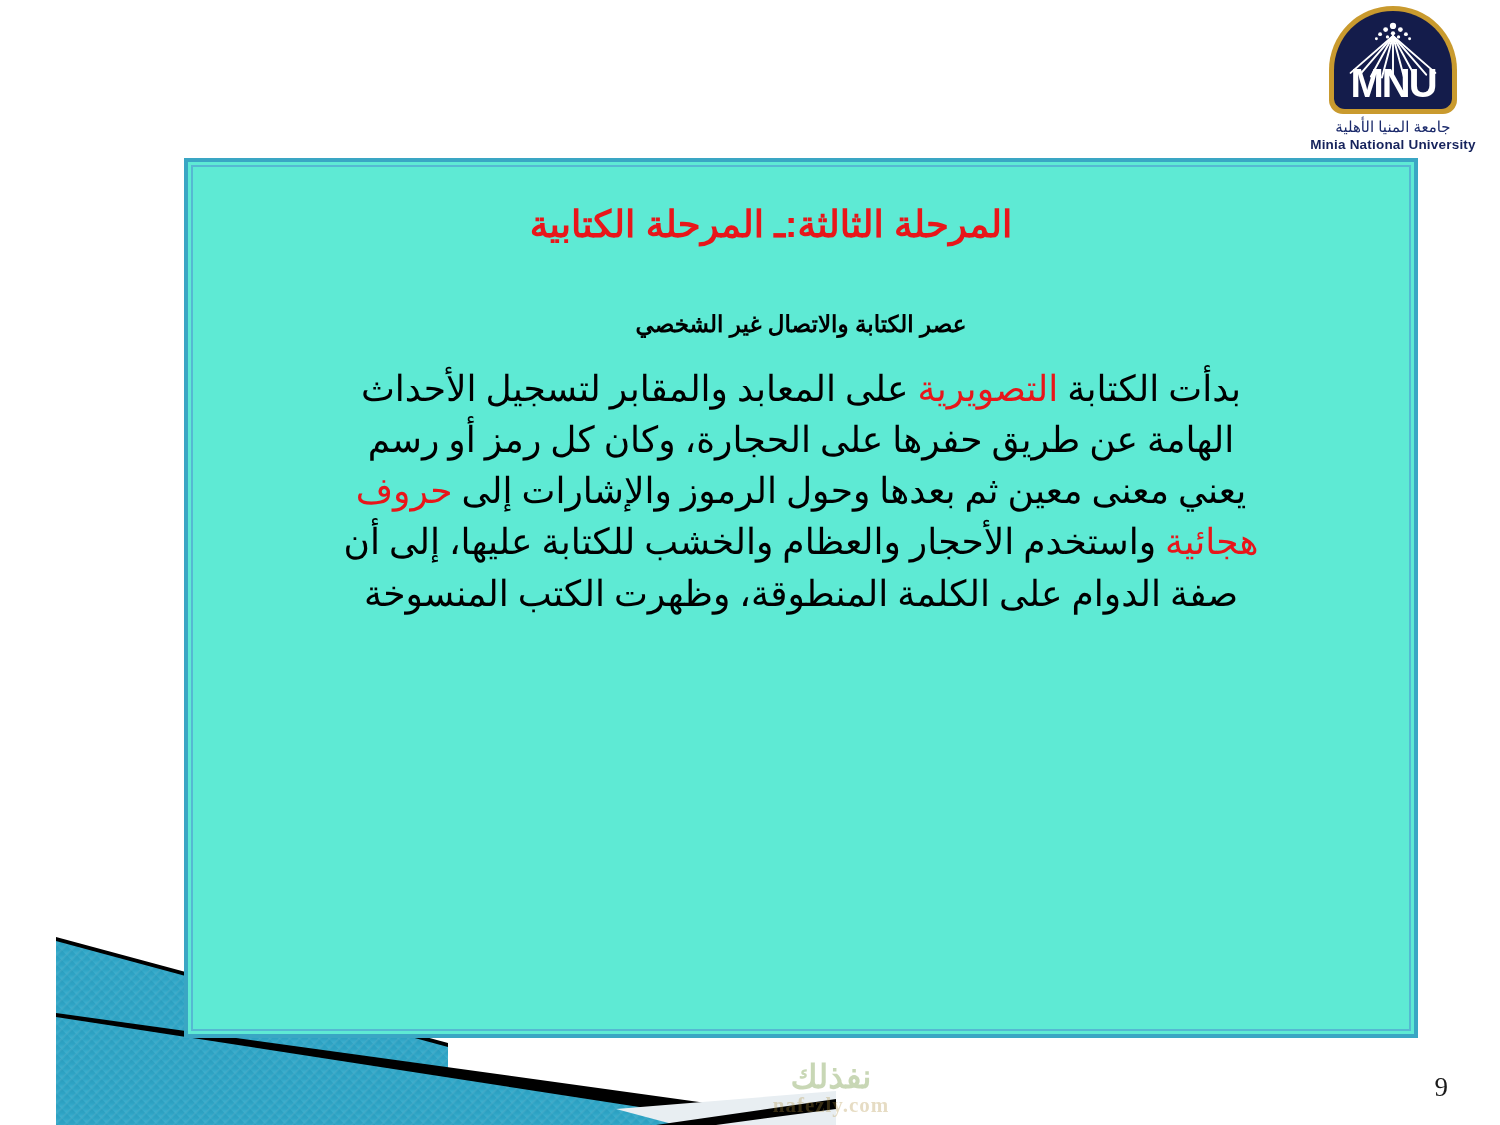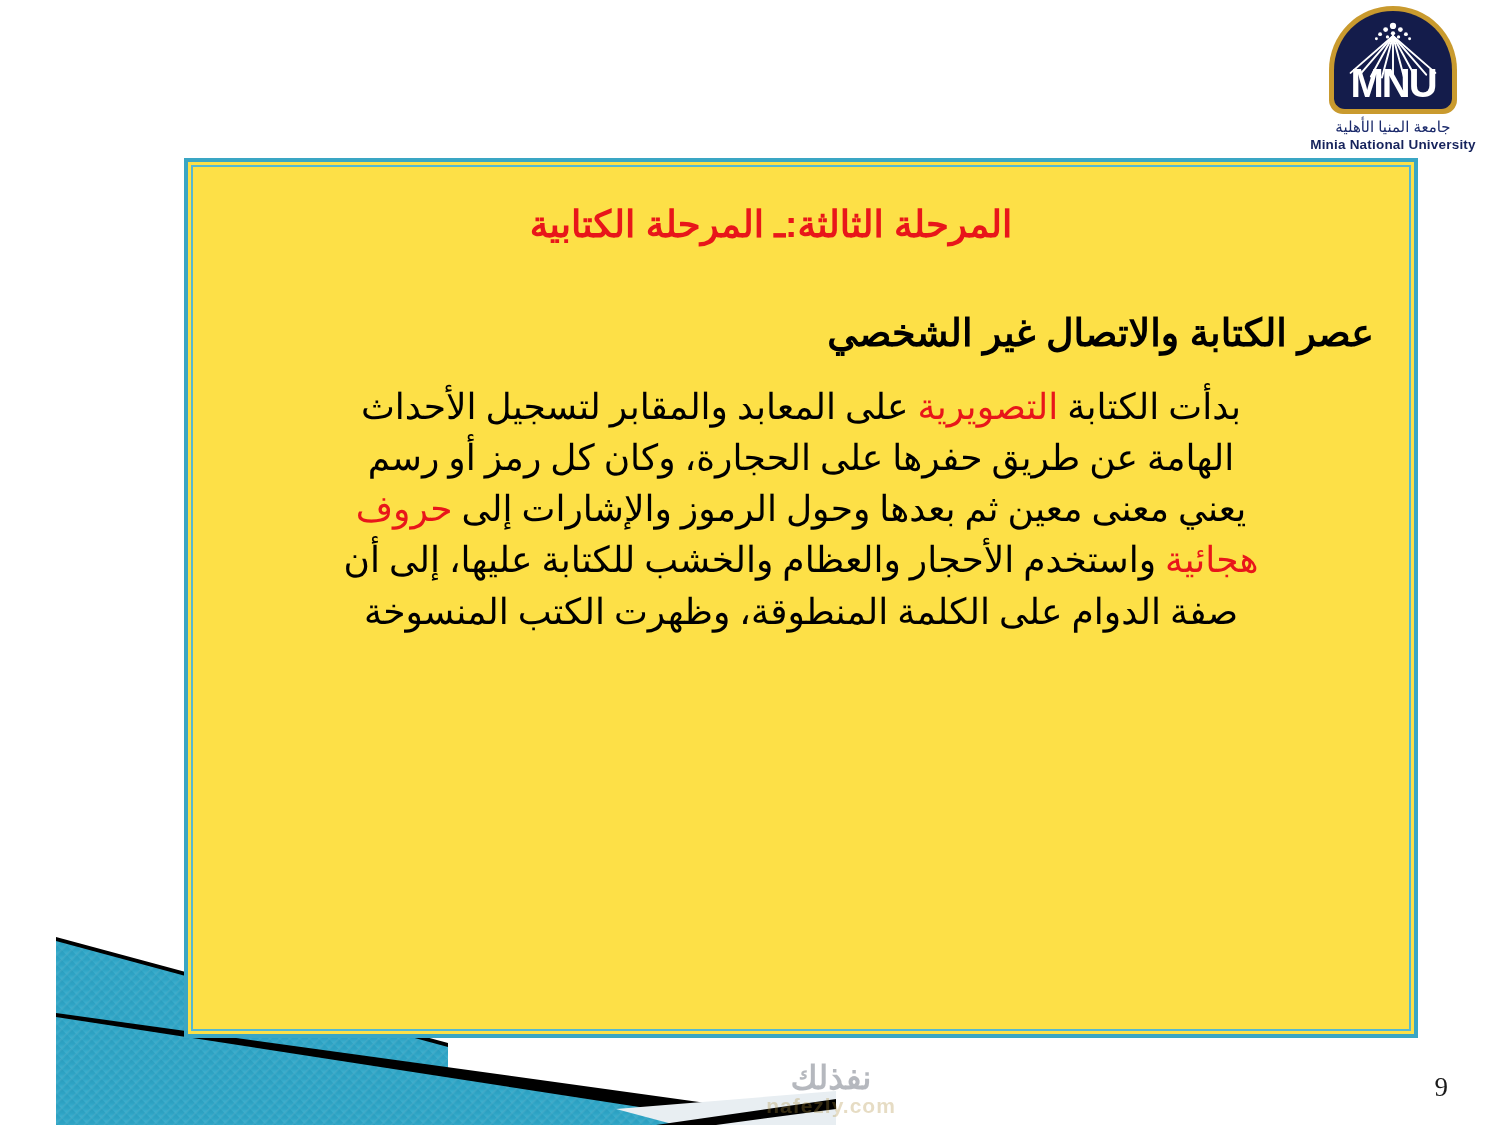--- a/index.html
+++ b/index.html
@@ -94,7 +94,7 @@
     width: 1234px;
     height: 880px;
     border: 4px solid #3aa6c4;
-    background: #fde047;
+    background: #5eead4;
     box-sizing: border-box;
   }
   .content-frame::before {

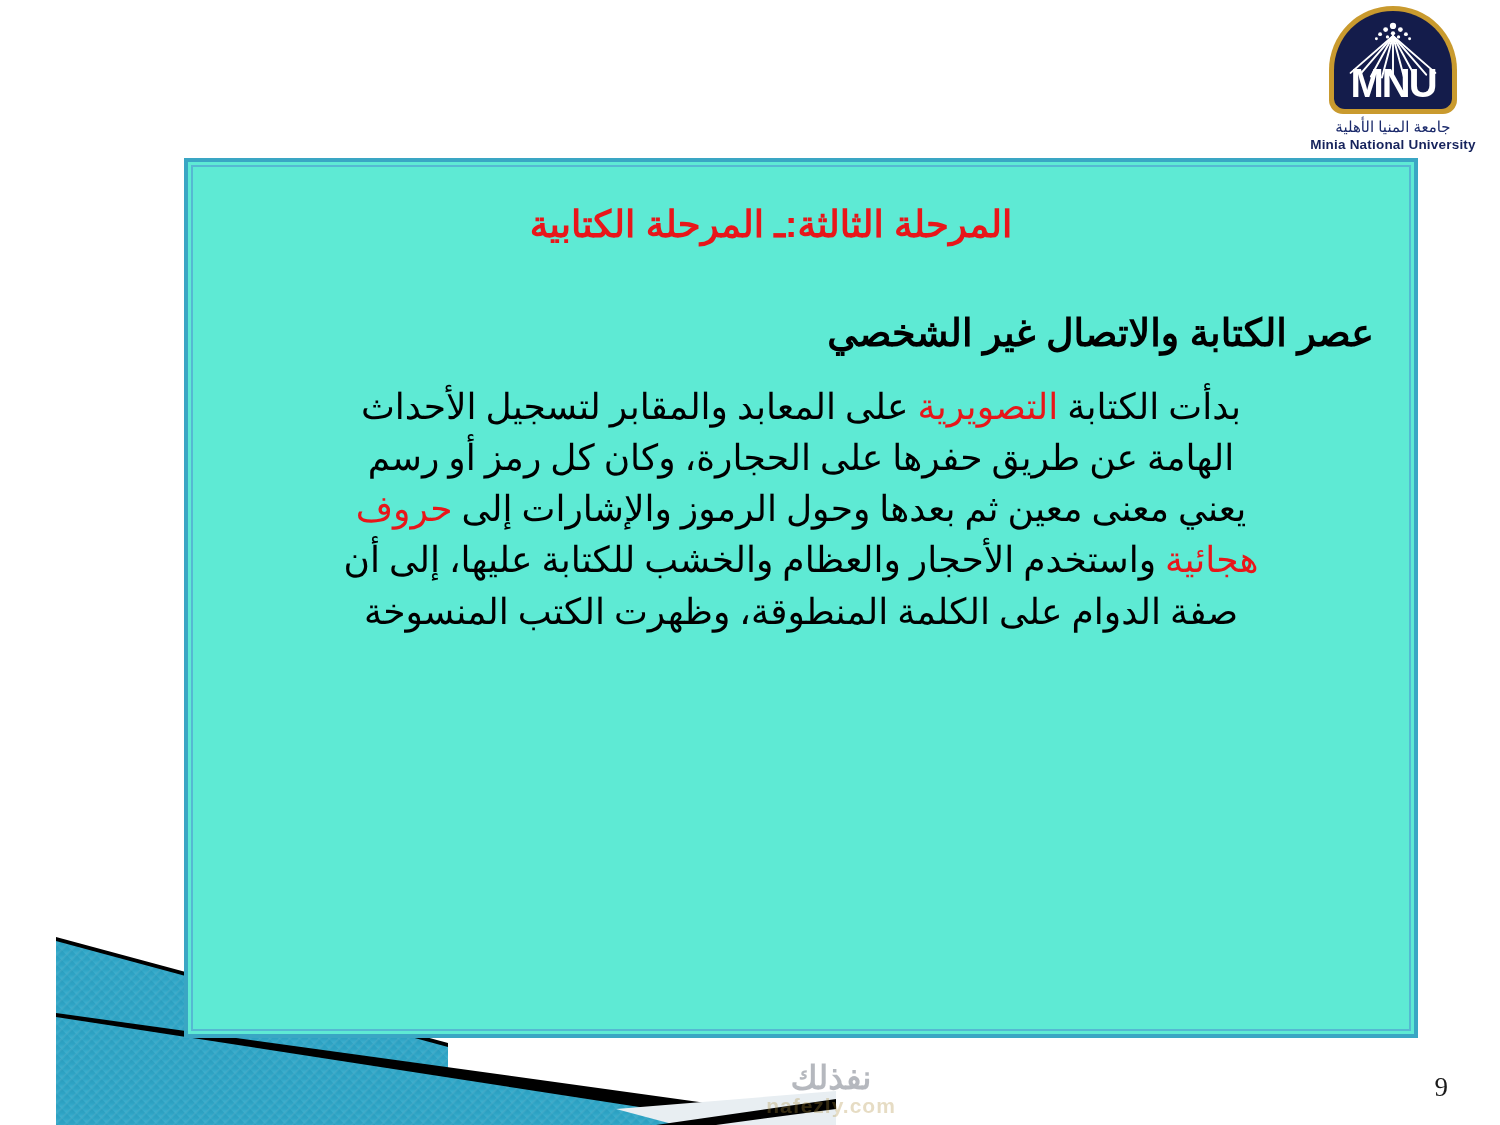--- a/index.html
+++ b/index.html
@@ -125,8 +125,8 @@
     color: #000000;
     font-family: "Liberation Sans", sans-serif;
     font-weight: bold;
-    font-size: 38px;
-    text-align: right;
+    font-size: 23px;
+    text-align: center;
     margin: 0 0 26px 0;
     line-height: 1.2;
   }

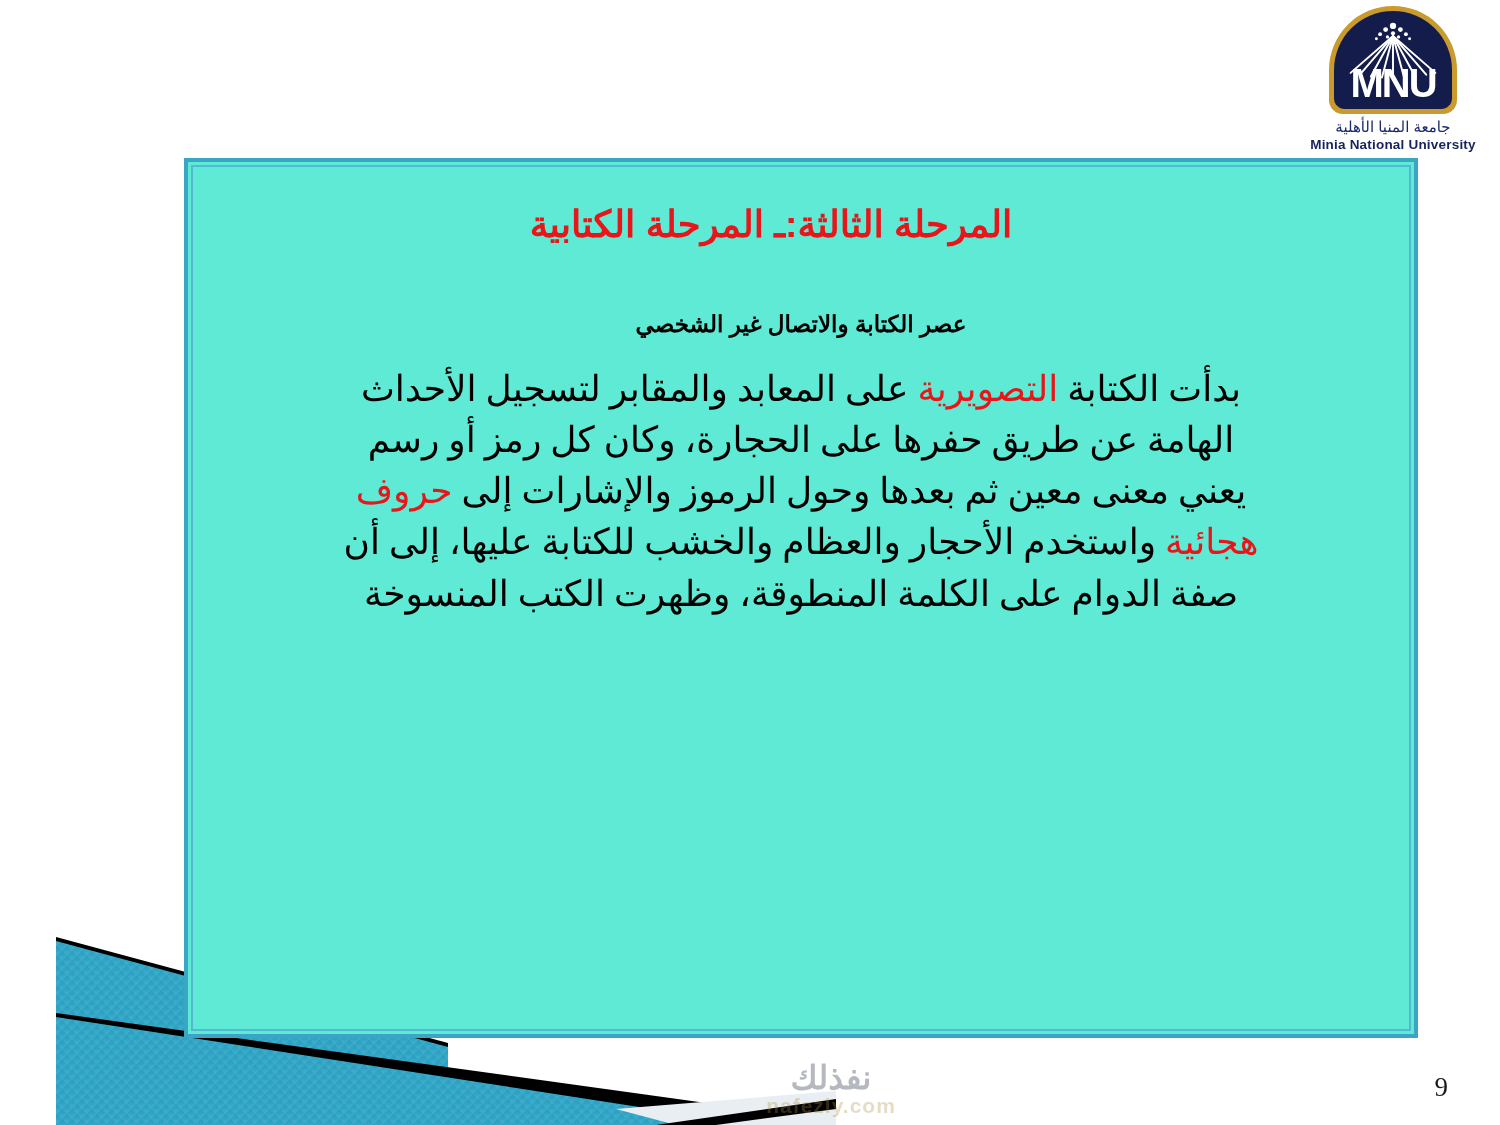--- a/index.html
+++ b/index.html
@@ -173,8 +173,8 @@
     opacity: 0.30;
   }
   .watermark-ar {
-    color: #0f172a;
-    font-family: Liberation Sans, sans-serif;
+    color: #4d7c0f;
+    font-family: Liberation Serif, serif;
     font-weight: bold;
     font-size: 33px;
     line-height: 1;

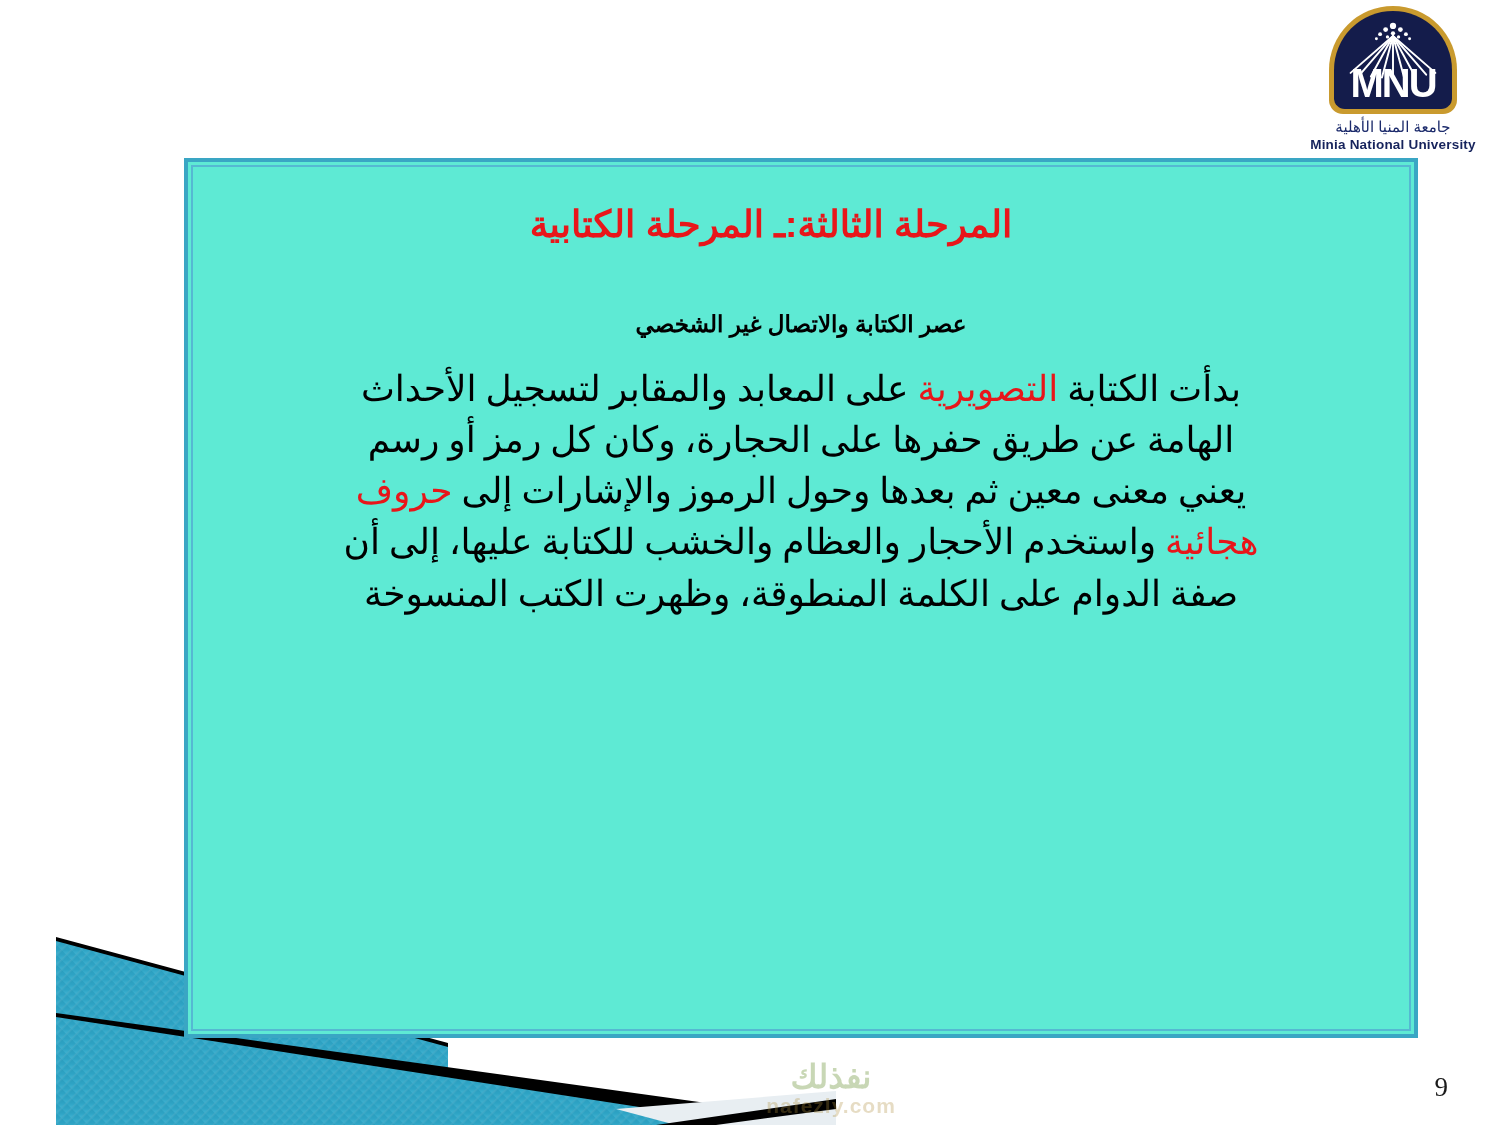--- a/index.html
+++ b/index.html
@@ -181,7 +181,7 @@
   }
   .watermark-en {
     color: #b08f3e;
-    font-family: Liberation Sans, sans-serif;
+    font-family: Liberation Serif, serif;
     font-weight: bold;
     font-size: 21px;
     letter-spacing: 1px;

